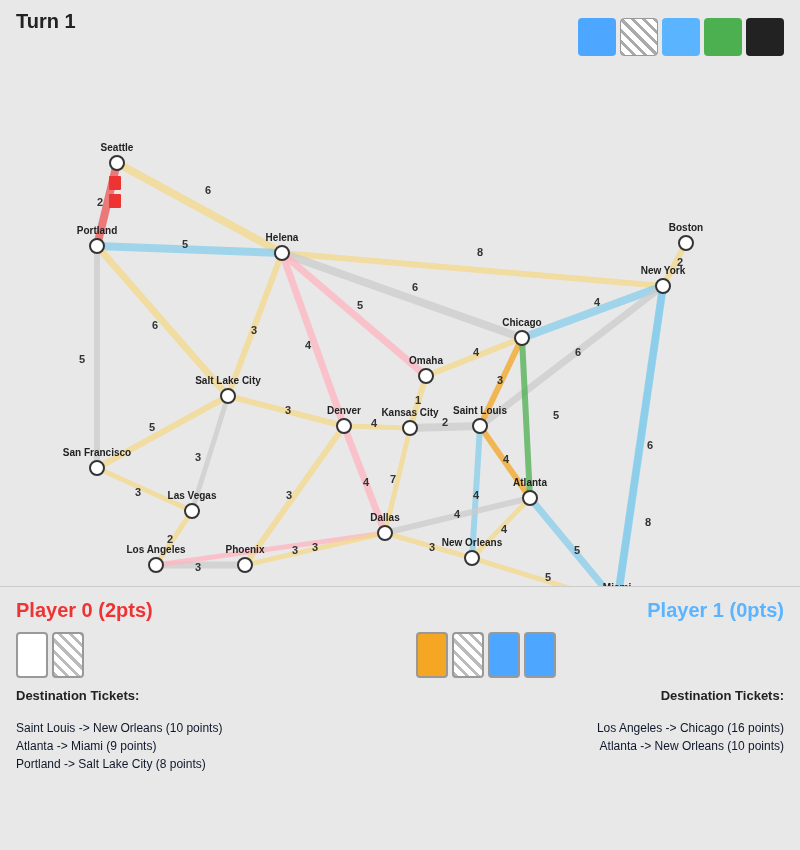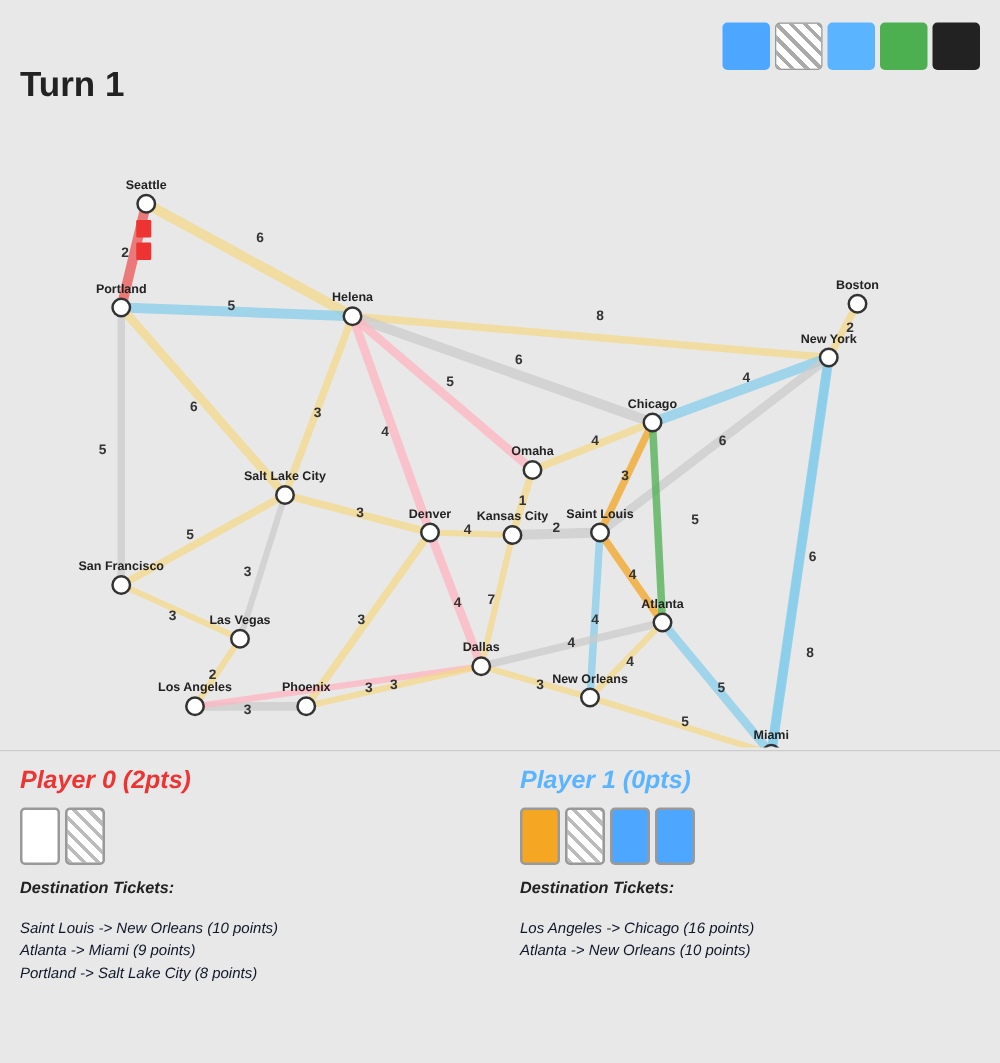--- a/index.html
+++ b/index.html
@@ -16,10 +16,9 @@
       position: absolute;
       top: 10px;
       left: 16px;
-      font-size: 28px;
+      font-size: 20px;
       font-weight: bold;
       color: #222;
-      margin-top: 42px;
     }
 
     #legend {

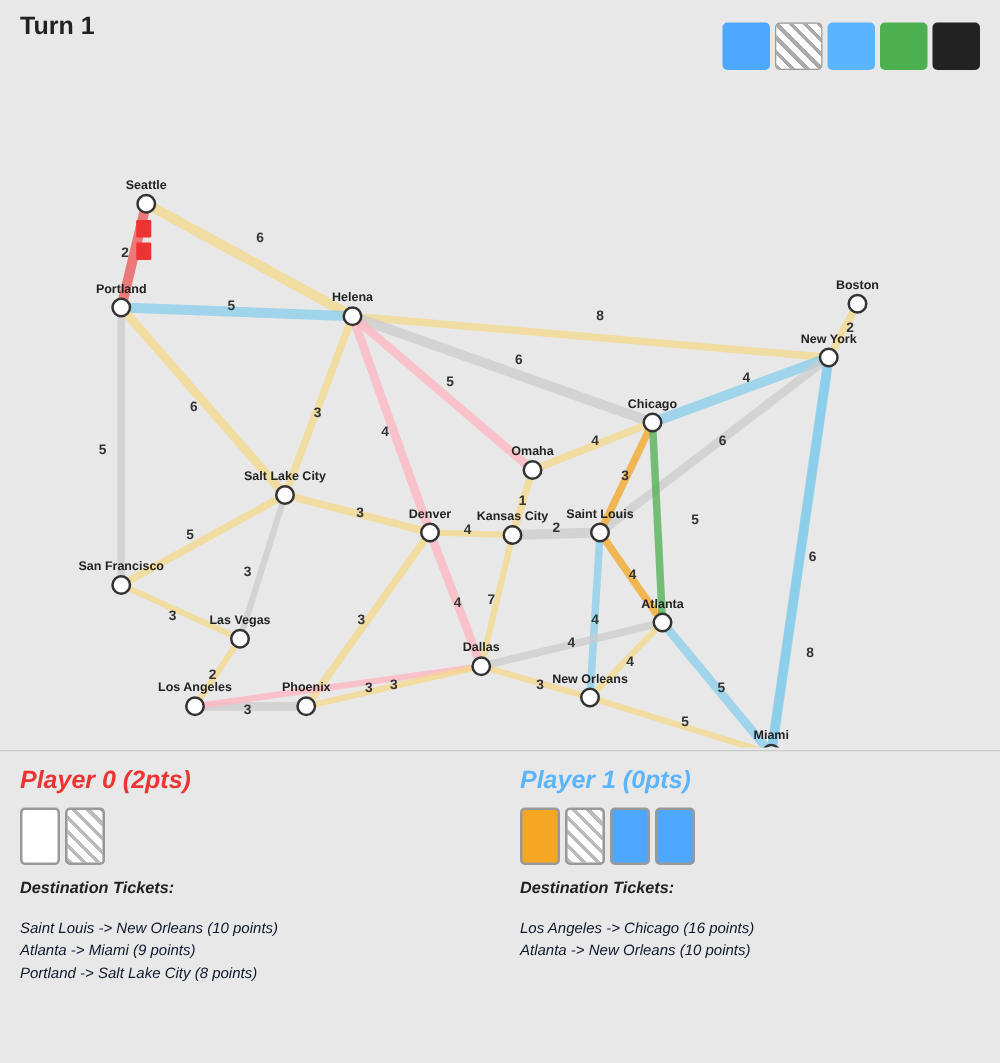--- a/index.html
+++ b/index.html
@@ -67,13 +67,12 @@
 
     #bottom-area {
       position: absolute;
-      top: 600px;
+      top: 586px;
       left: 0;
       width: 800px;
       height: 250px;
       background: #e8e8e8;
       border-top: 1px solid #ccc;
-      font-style: italic;
     }
 
     #player0-section {

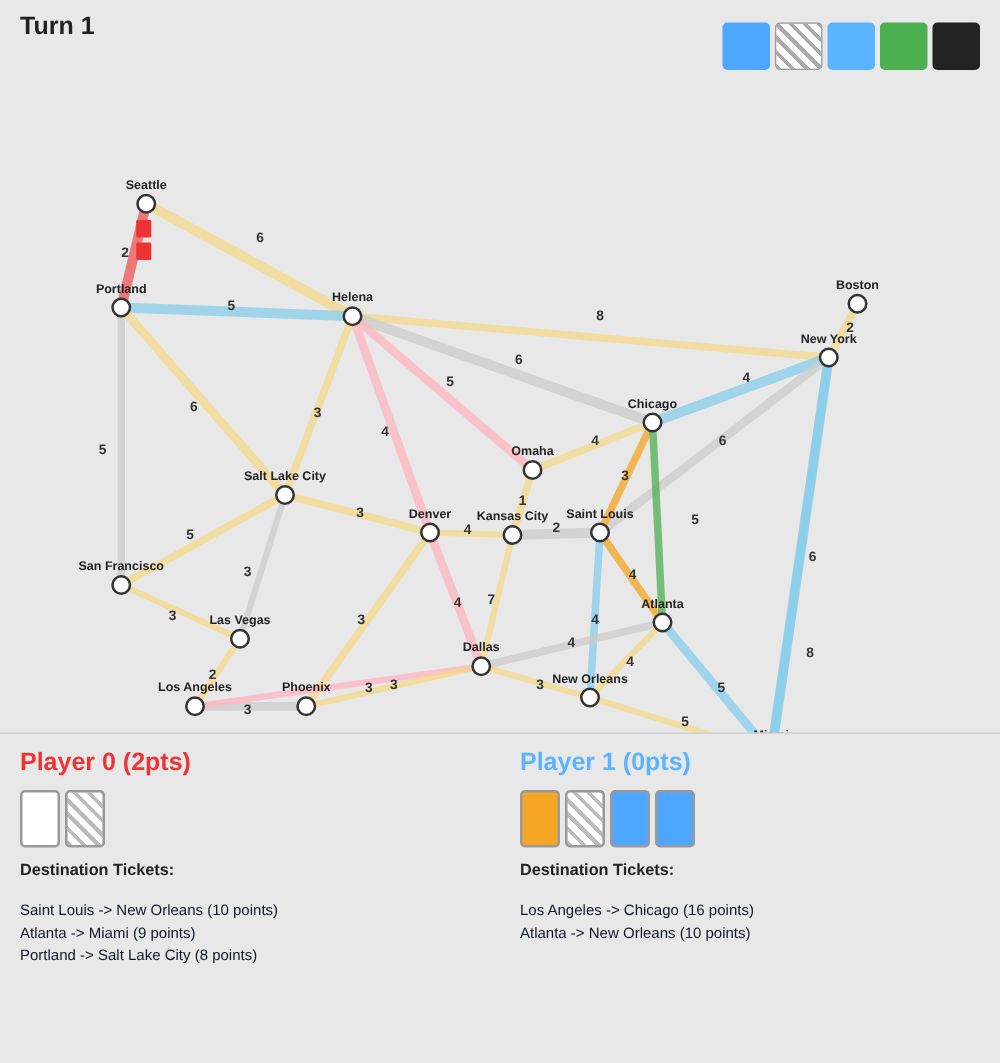--- a/index.html
+++ b/index.html
@@ -89,6 +89,7 @@
       top: 0;
       width: 400px;
       padding: 12px 16px;
+      text-align: right;
     }
 
     .player-title {

